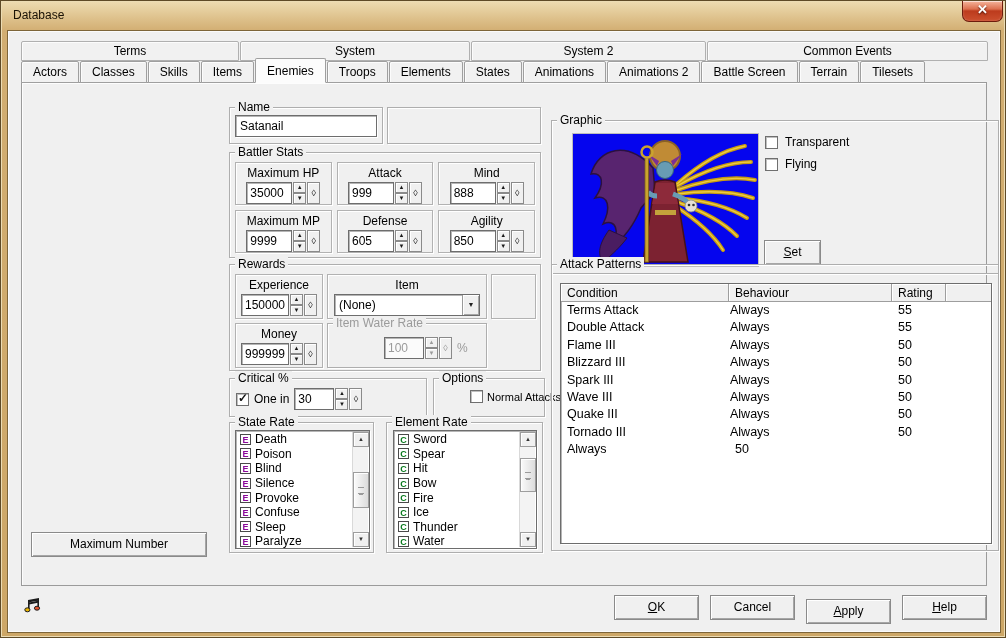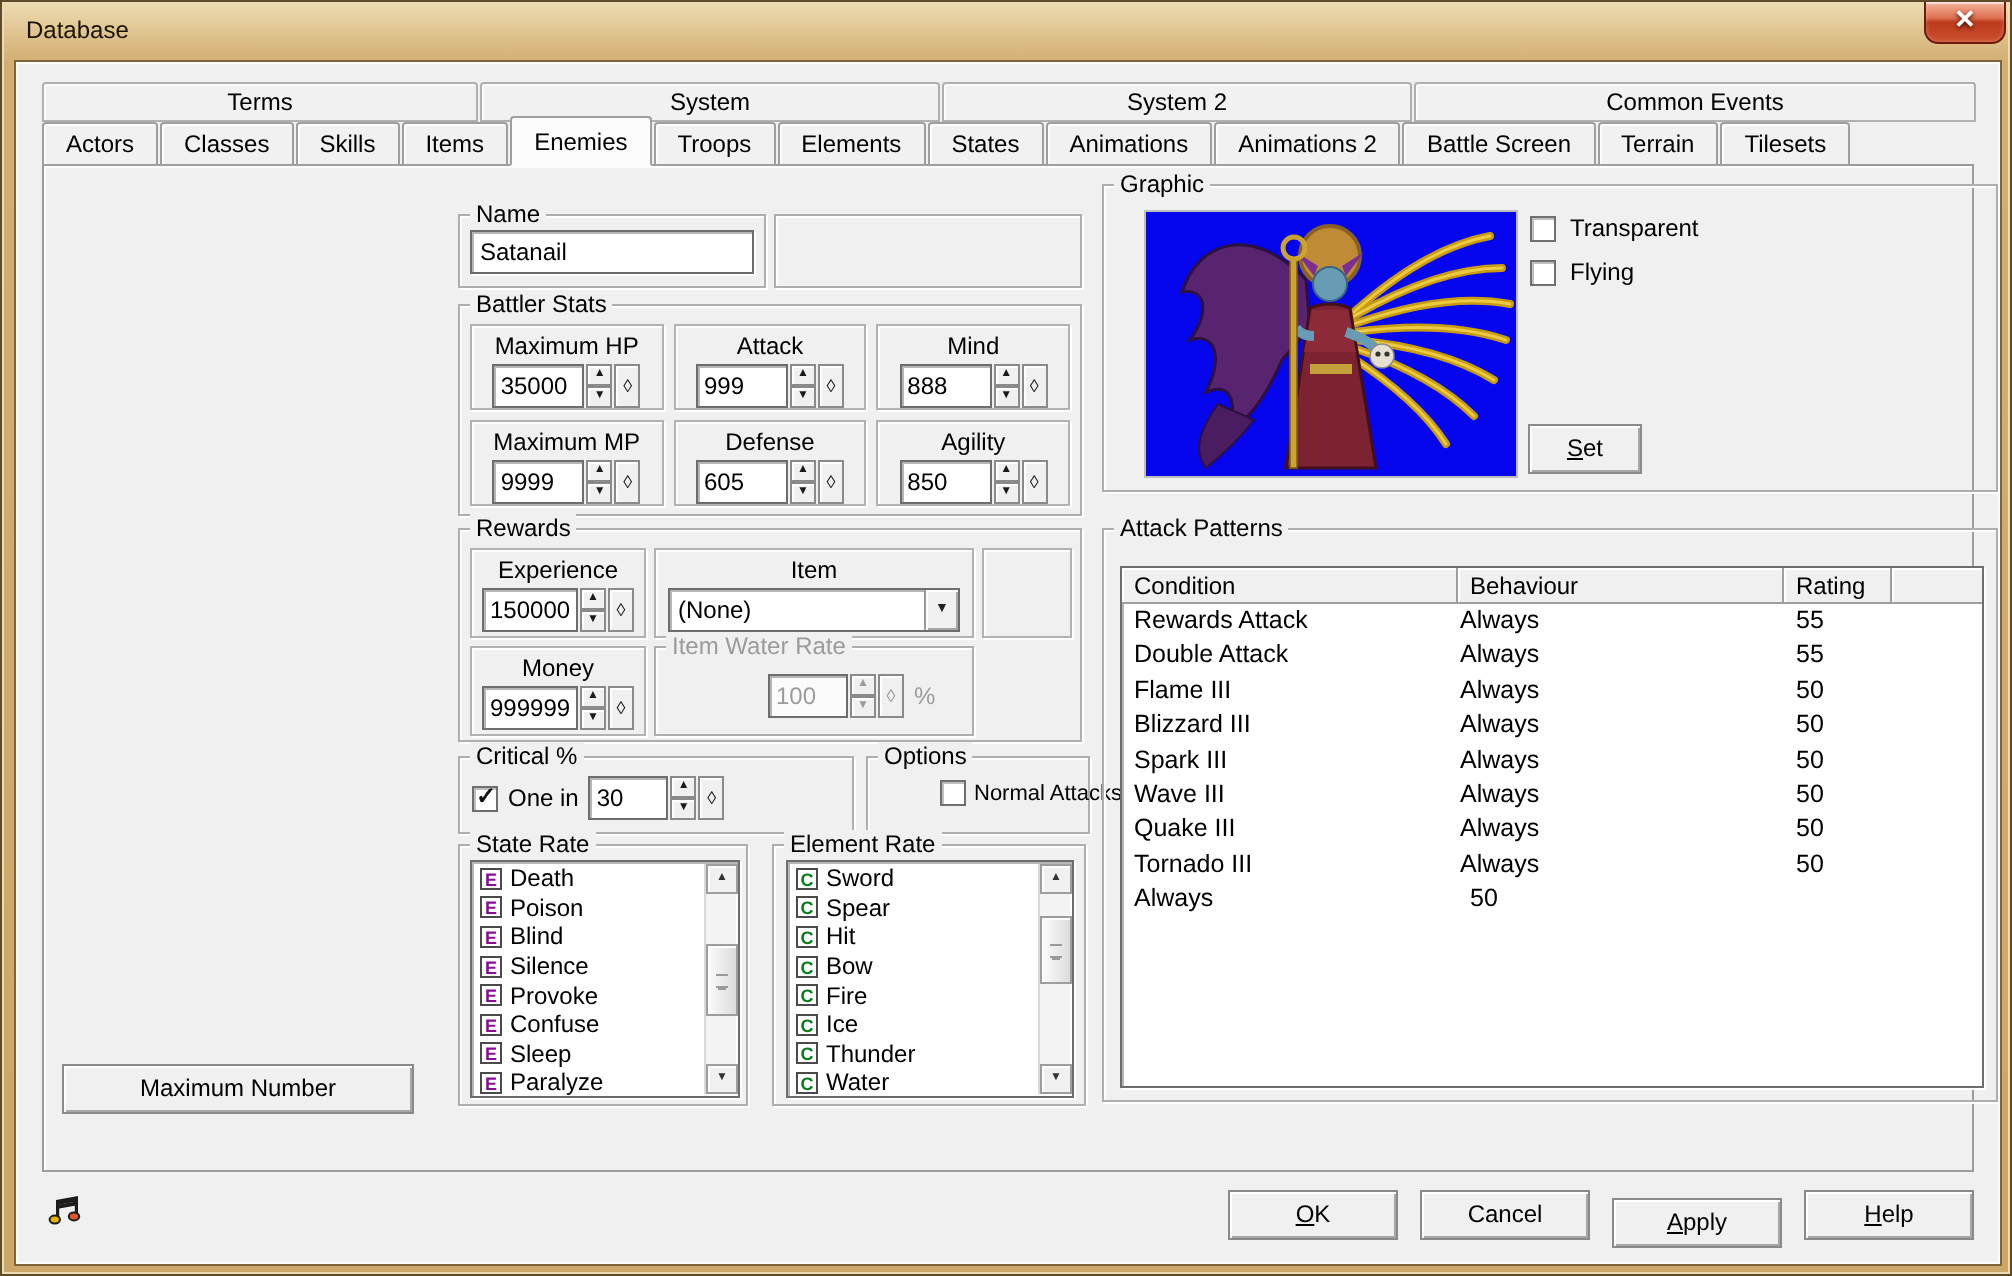--- a/index.html
+++ b/index.html
@@ -412,7 +412,7 @@
     </div>
   </div>
 
-  <div class="group" style="left:550px; top:91px; width:448px; height:154px;">
+  <div class="group" style="left:550px; top:119px; width:448px; height:154px;">
     <div class="glabel">Graphic</div>
     <div class="graphic-img">
       <svg width="185" height="132" viewBox="0 0 185 132">

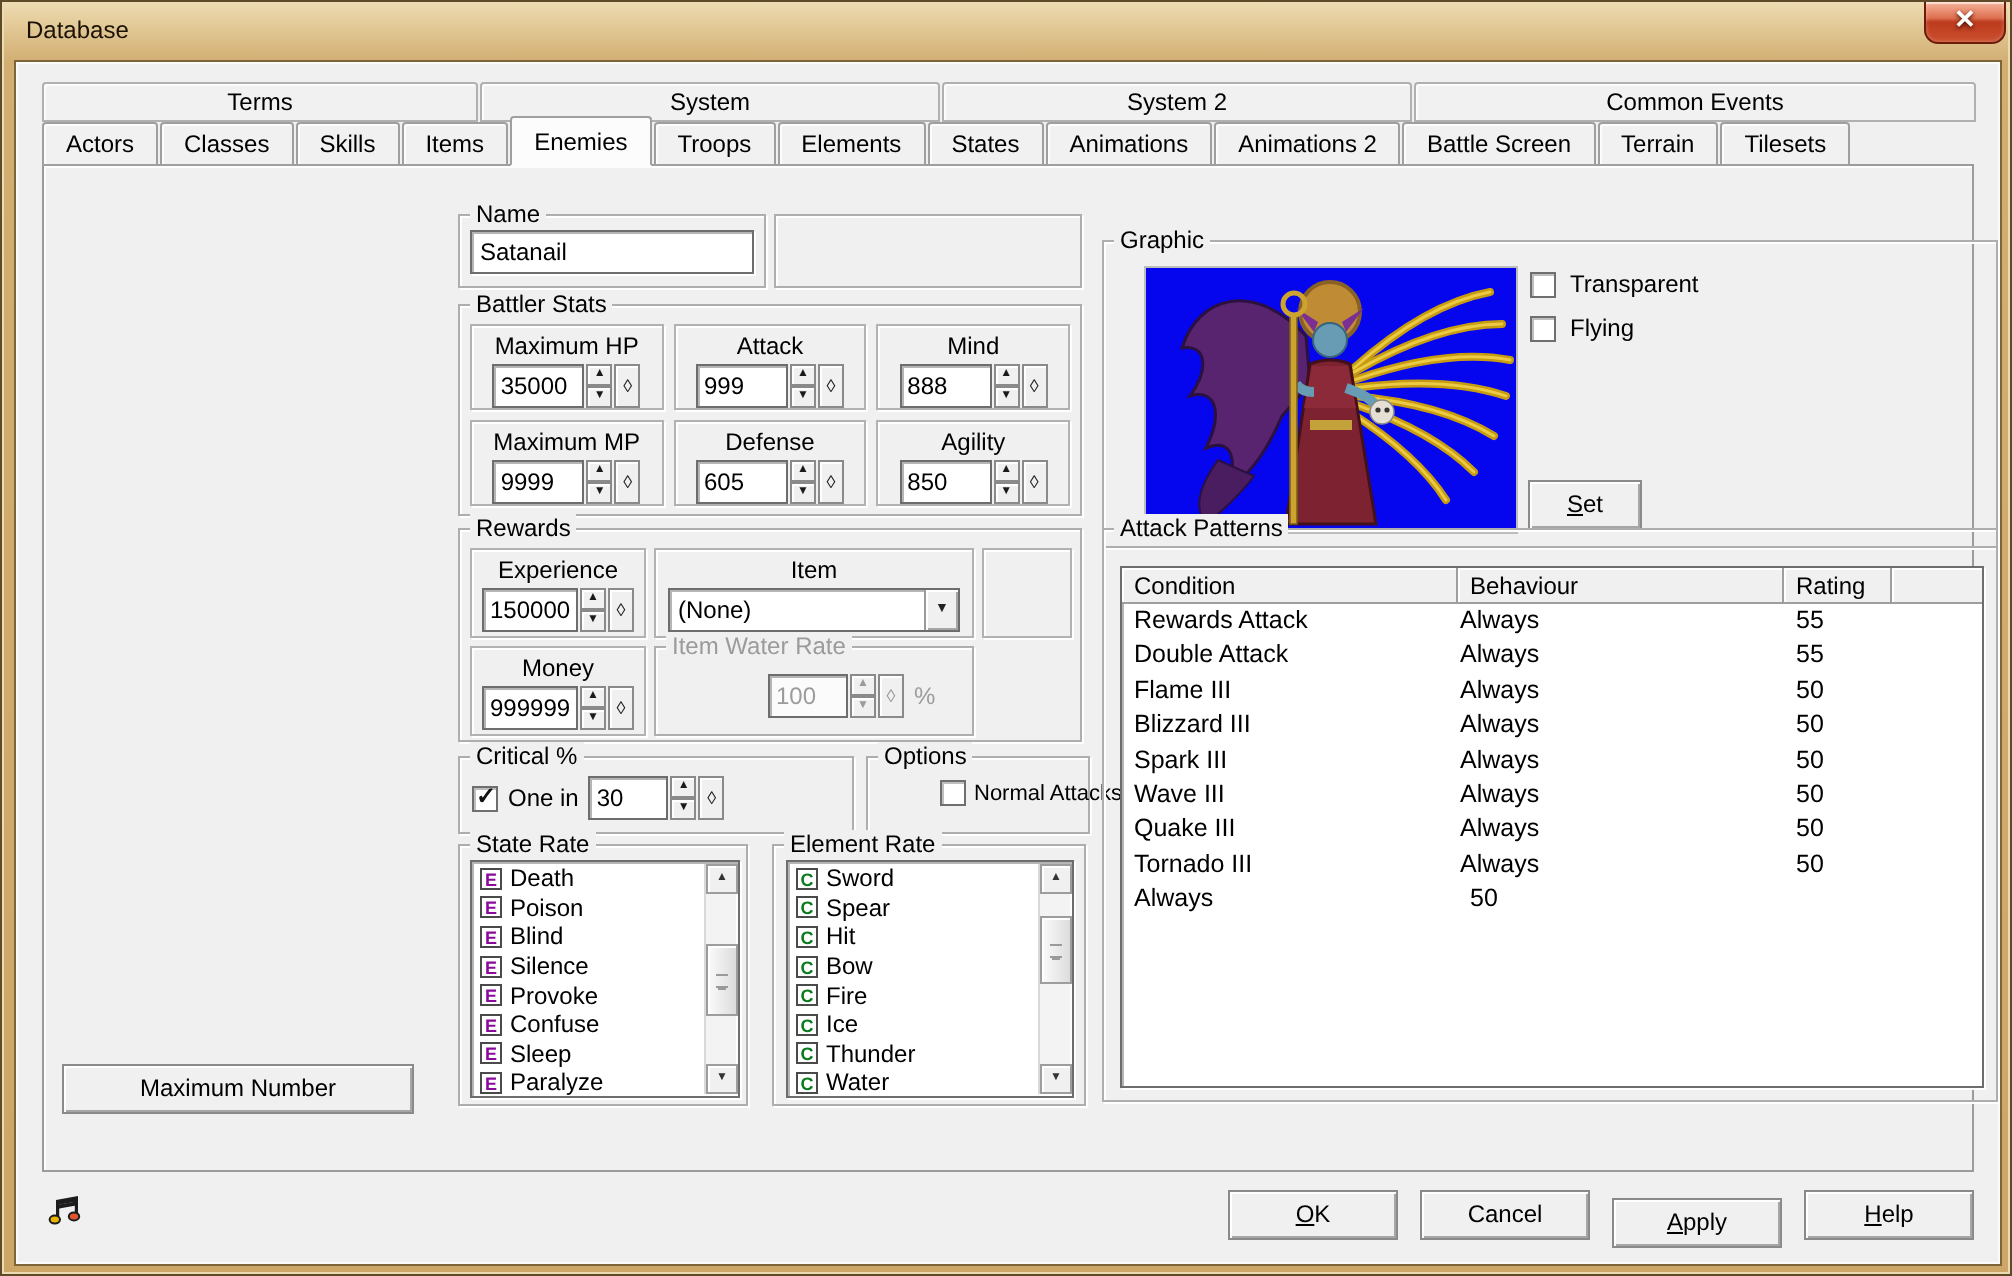--- a/index.html
+++ b/index.html
@@ -474,7 +474,7 @@
         <div class="ah c3"></div>
       </div>
       <div class="arow">
-          <div class="ac c0">Rewards Attack</div>
+          <div class="ac c0">Terms Attack</div>
           <div class="ac c1">Always</div>
           <div class="ac c2">55</div>
         </div>

